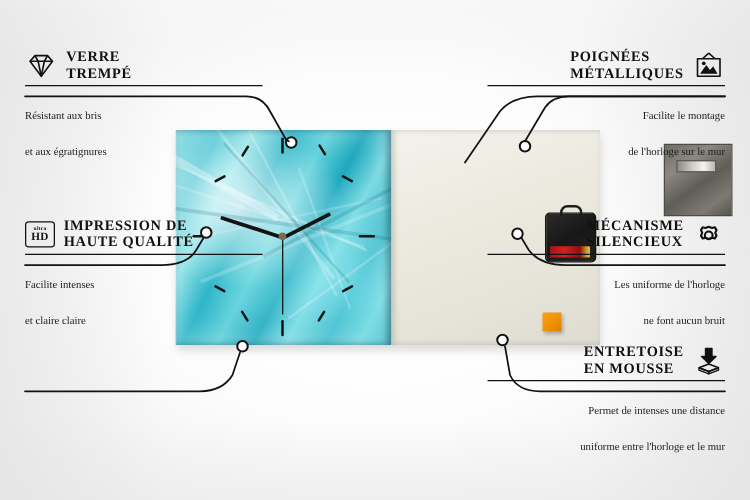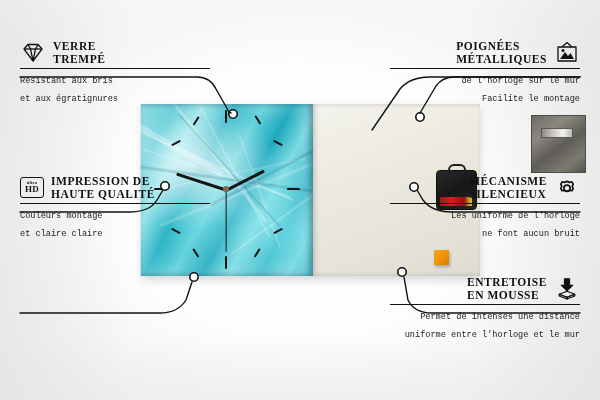--- a/index.html
+++ b/index.html
@@ -123,9 +123,9 @@
   .feat.right .title { }
   .feat .rule { height:1.4px; background:#121212; margin-top:3px; }
   .feat .desc {
-    font-family:Liberation Mono, monospace;
+    font-family:Liberation Serif, serif;
     font-size:8.6px; line-height:10.2px; color:#1b1b1b;
-    margin-top:7px;
+    margin-top:18px;
   }
   .feat.right .desc { text-align:right; }
   .icn { flex:0 0 auto; width:26px; height:24px; display:block; }

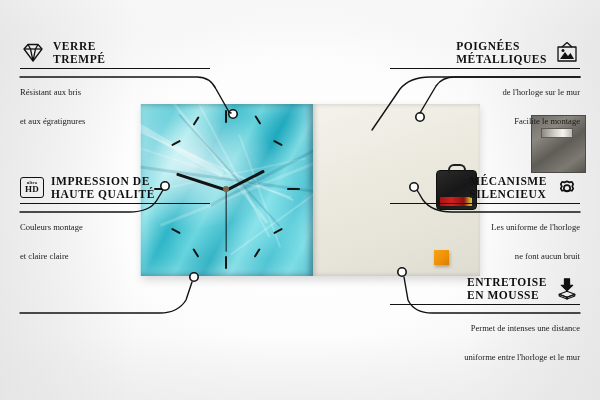--- a/index.html
+++ b/index.html
@@ -272,8 +272,8 @@
       </svg>
     </div>
     <div class="rule"></div>
+    <div class="desc">Facilite le montage</div>
     <div class="desc">de l'horloge sur le mur</div>
-    <div class="desc">Facilite le montage</div>
   </div>
 
   <div class="feat right" style="left:390px; top:175px;">

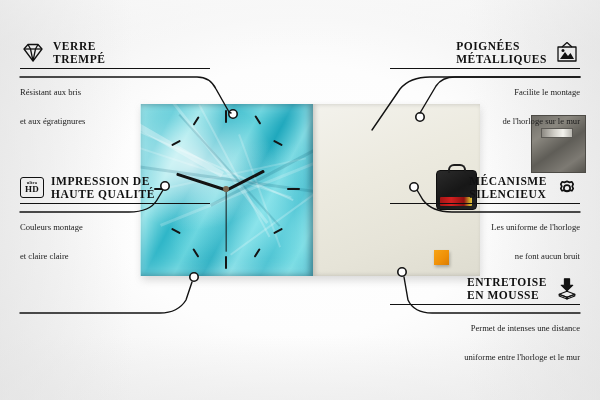--- a/index.html
+++ b/index.html
@@ -251,7 +251,7 @@
       </div>
     </div>
     <div class="rule"></div>
-    <div class="desc">Couleurs montage</div>
+    <div class="desc">Facilite intenses</div>
     <div class="desc">et claire claire</div>
   </div>
 

